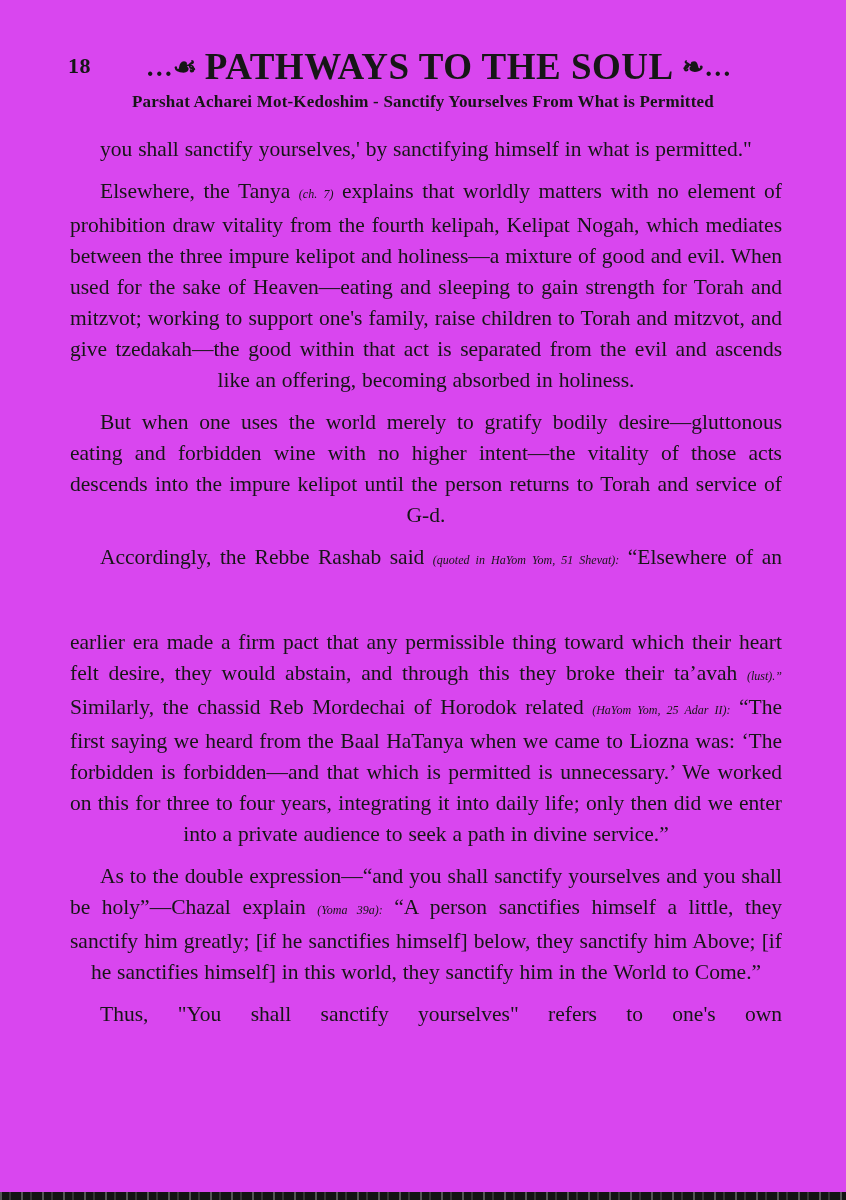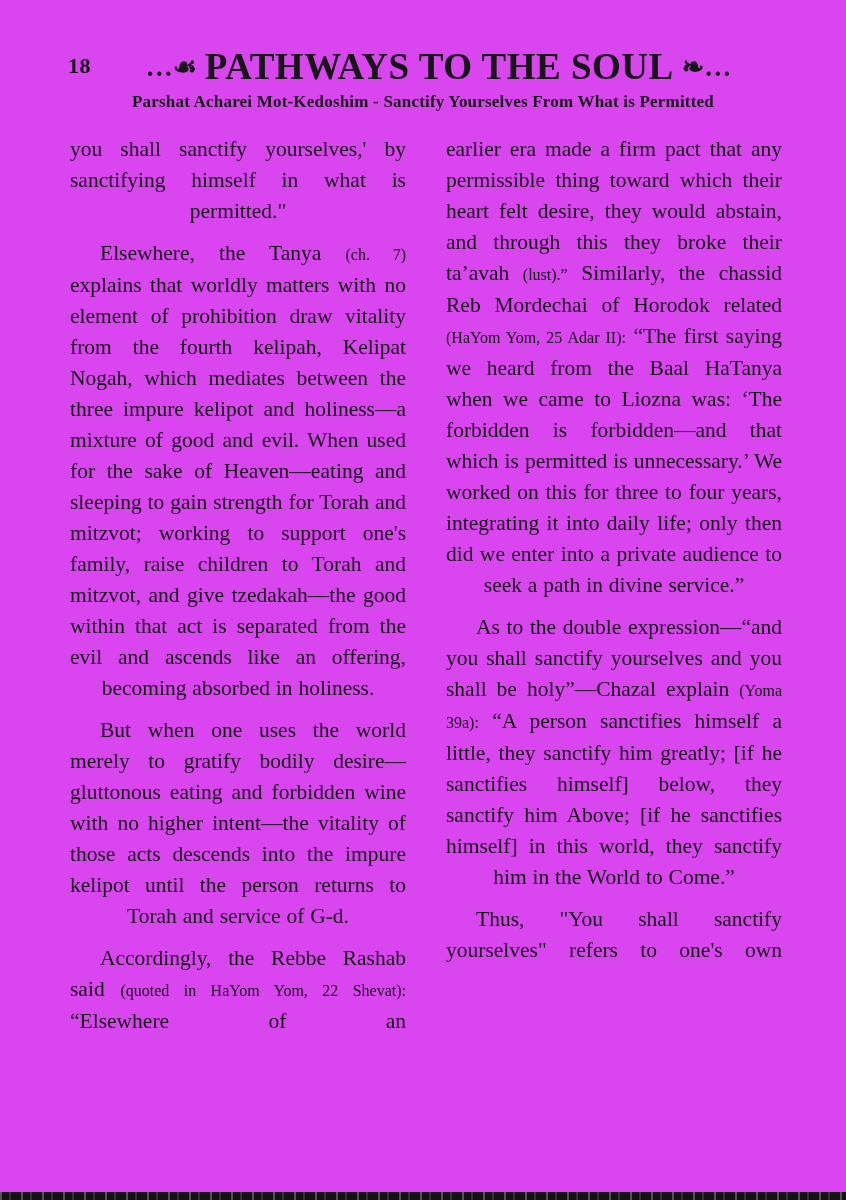--- a/index.html
+++ b/index.html
@@ -58,6 +58,7 @@
     display:flex;
     gap:40px;
     padding:22px 64px 0 70px;
+    flex-direction:column;
   }
   .col{
     flex:1 1 0;

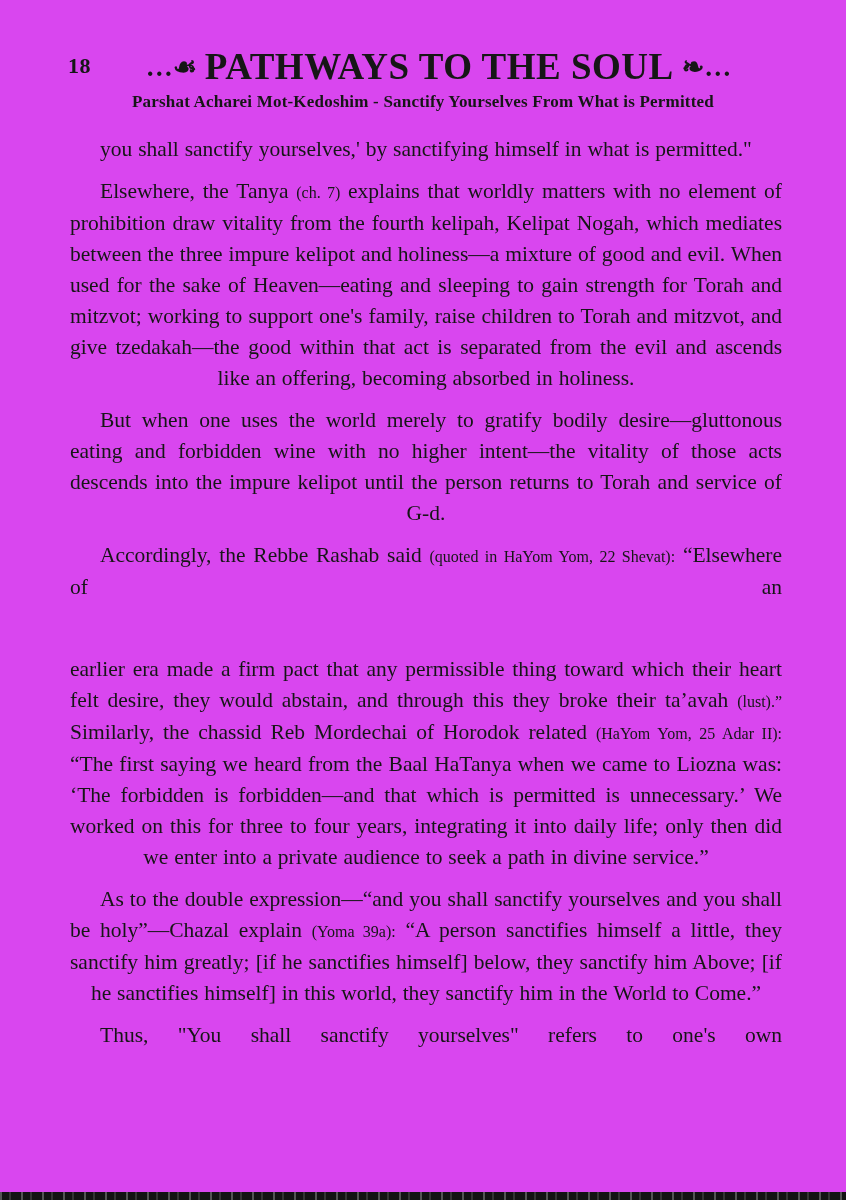--- a/index.html
+++ b/index.html
@@ -73,7 +73,7 @@
     word-spacing:.5px;
   }
   .para.indent{text-indent:30px;}
-  .cite{font-size:16px;}
+  .cite{font-size:12px;font-style:italic;}
   .page-bottom-edge{
     position:absolute;
     left:0;right:0;bottom:0;

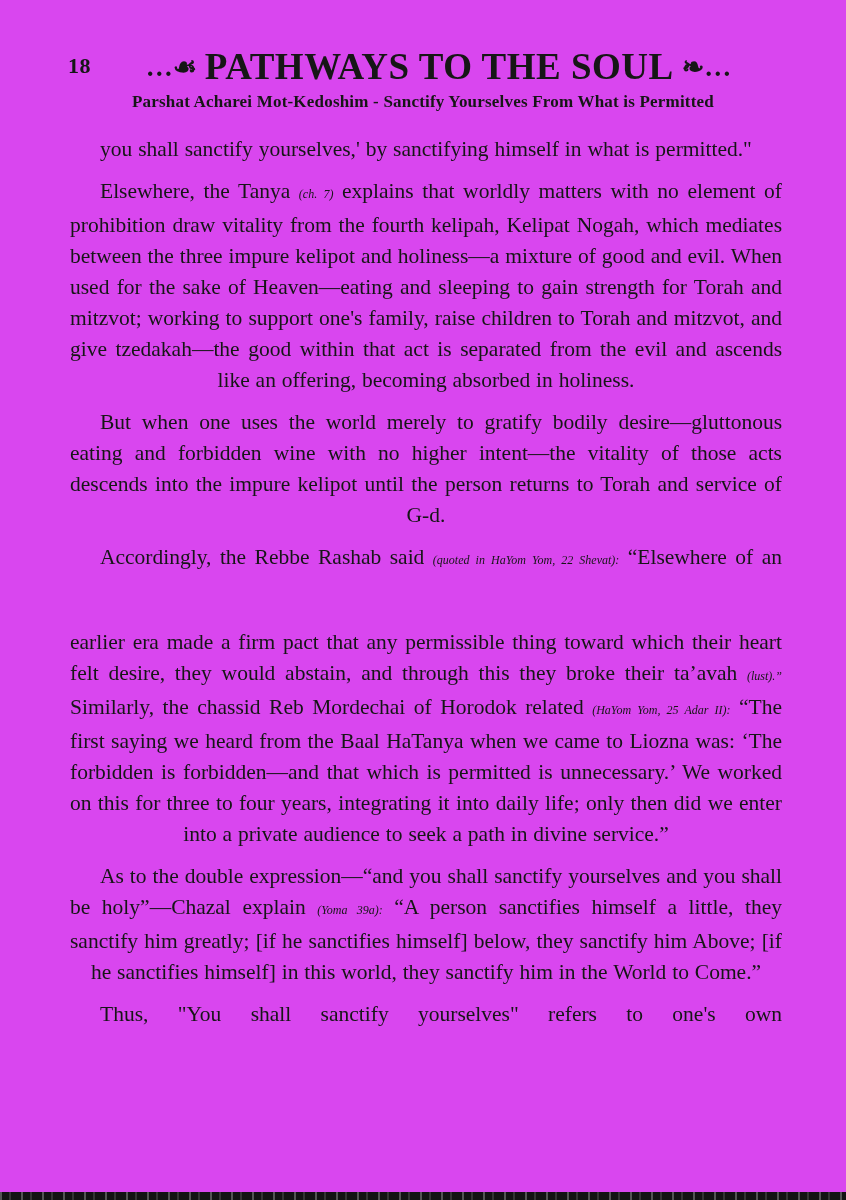--- a/index.html
+++ b/index.html
@@ -108,7 +108,7 @@
         <p class="para" style="text-align-last: center;"><span class="run">you shall sanctify yourselves,' by sanctifying himself in what is permitted."</span></p>
         <p class="para indent" style="text-align-last: center;"><span class="run">Elsewhere, the Tanya </span><span class="cite">(ch. 7)</span><span class="run"> explains that worldly matters with no element of prohibition draw vitality from the fourth kelipah, Kelipat Nogah, which mediates between the three impure kelipot and holiness—a mixture of good and evil. When used for the sake of Heaven—eating and sleeping to gain strength for Torah and mitzvot; working to support one's family, raise children to Torah and mitzvot, and give tzedakah—the good within that act is separated from the evil and ascends like an offering, becoming absorbed in holiness.</span></p>
         <p class="para indent" style="text-align-last: center;"><span class="run">But when one uses the world merely to gratify bodily desire—gluttonous eating and forbidden wine with no higher intent—the vitality of those acts descends into the impure kelipot until the person returns to Torah and service of G-d.</span></p>
-        <p class="para indent" style="text-align-last: justify;"><span class="run">Accordingly, the Rebbe Rashab said </span><span class="cite">(quoted in HaYom Yom, 22 Shevat):</span><span class="run"> “Elsewhere of an</span></p>
+        <p class="para indent" style="text-align-last: justify;"><span class="run">Accordingly, the Rebbe Rashab said </span><span class="cite">(quoted in HaYom Yom, 51 Shevat):</span><span class="run"> “Elsewhere of an</span></p>
       </div>
     <div class="col">
         <p class="para" style="text-align-last: center;"><span class="run">earlier era made a firm pact that any permissible thing toward which their heart felt desire, they would abstain, and through this they broke their ta’avah </span><span class="cite">(lust).”</span><span class="run"> Similarly, the chassid Reb Mordechai of Horodok related </span><span class="cite">(HaYom Yom, 25 Adar II):</span><span class="run"> “The first saying we heard from the Baal HaTanya when we came to Liozna was: ‘The forbidden is forbidden—and that which is permitted is unnecessary.’ We worked on this for three to four years, integrating it into daily life; only then did we enter into a private audience to seek a path in divine service.”</span></p>

